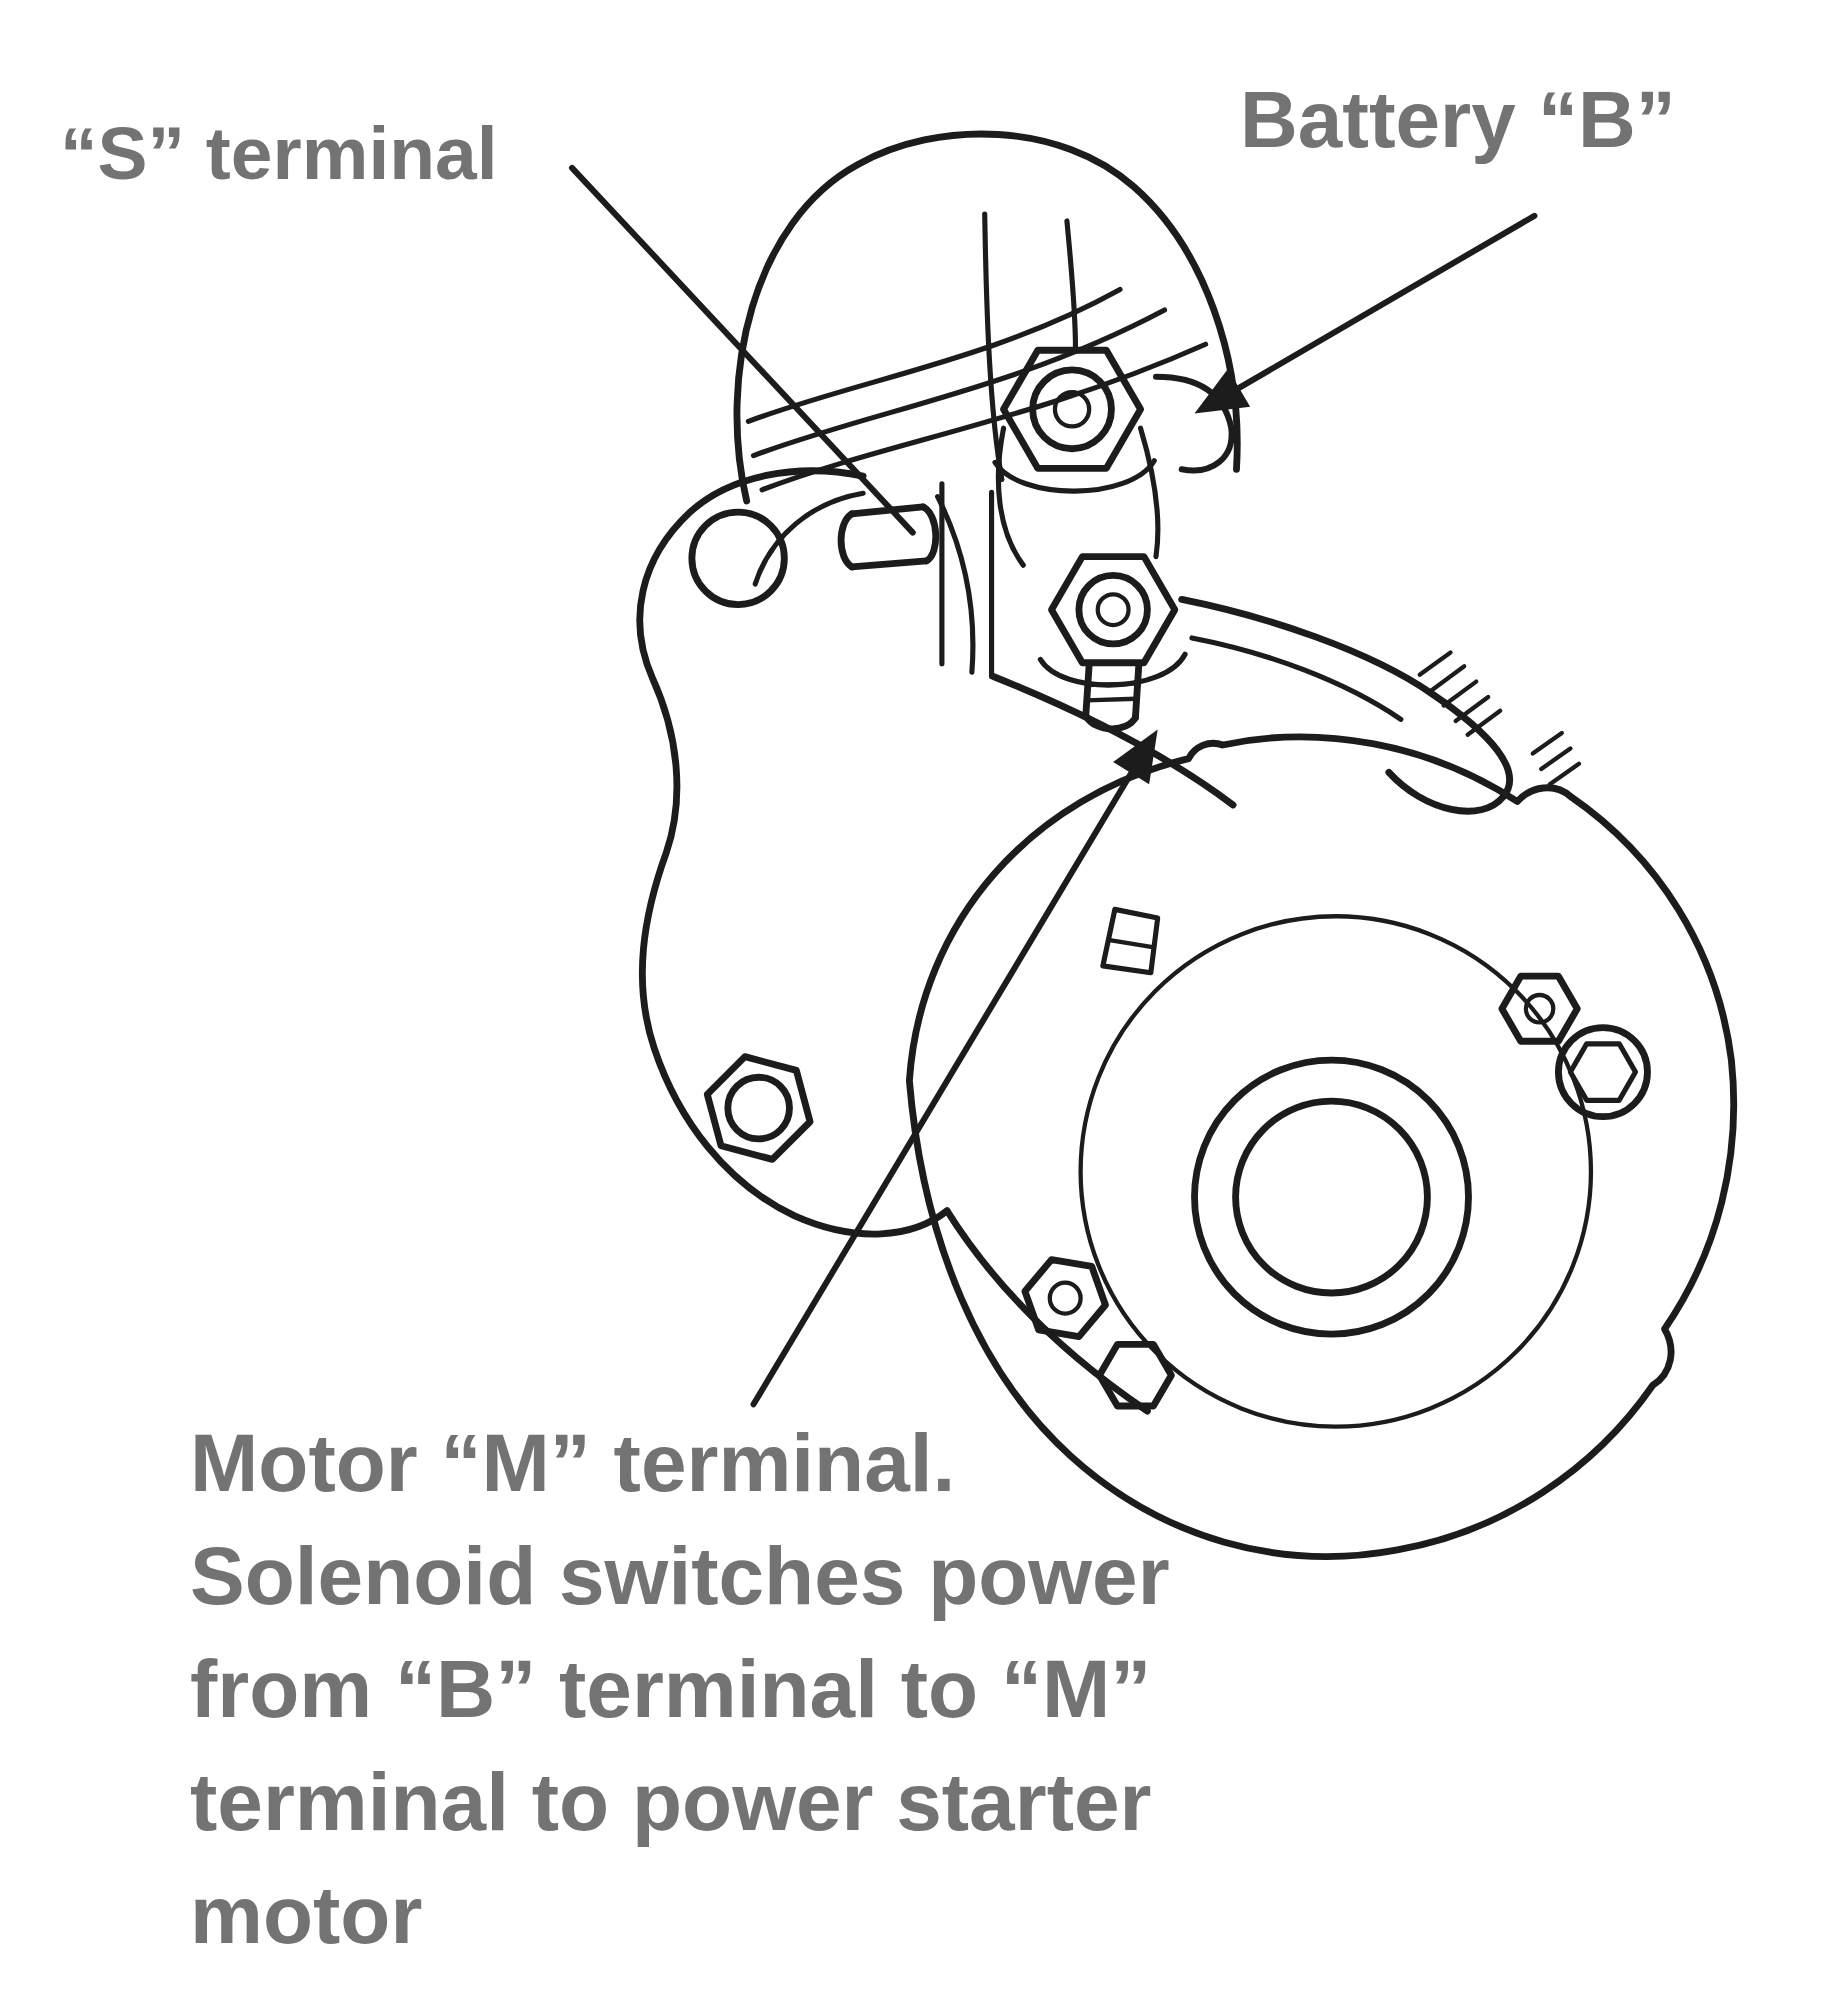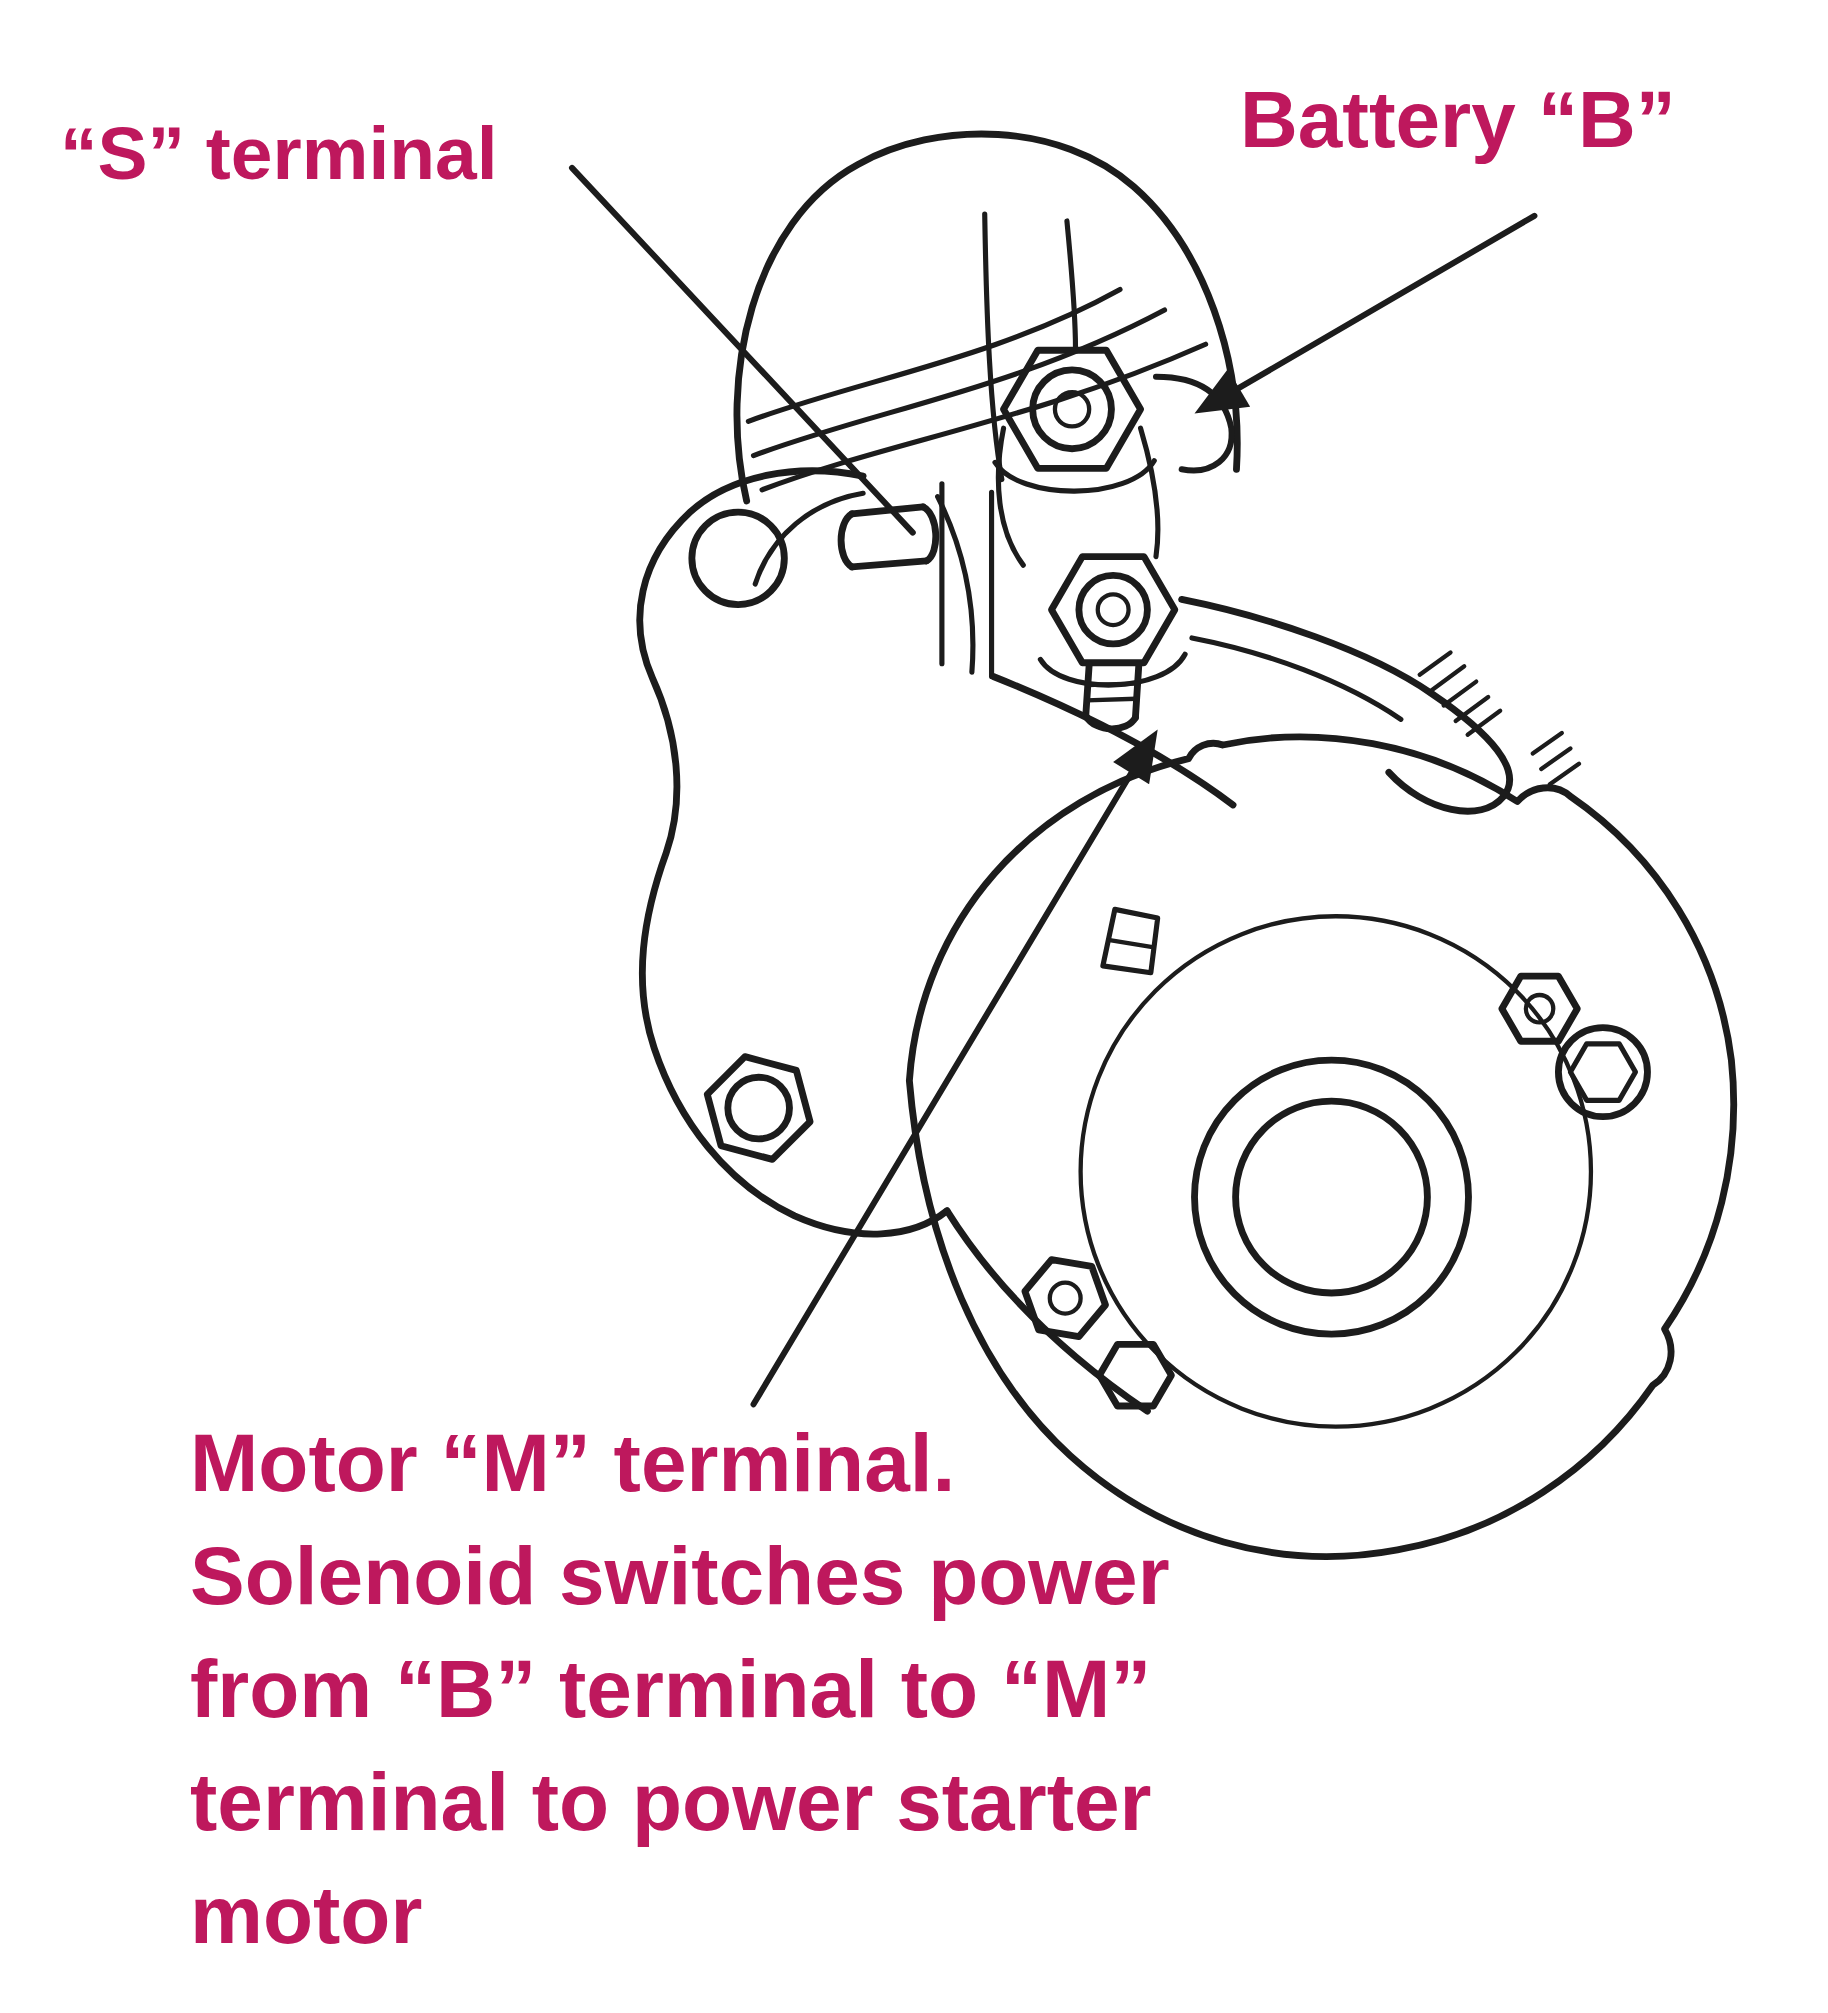--- a/index.html
+++ b/index.html
@@ -24,7 +24,7 @@
   }
   .label {
     position: absolute;
-    color: #be185d;
+    color: #737373;
     font-family: "Liberation Sans", sans-serif;
     font-weight: 700;
     white-space: pre-line;

